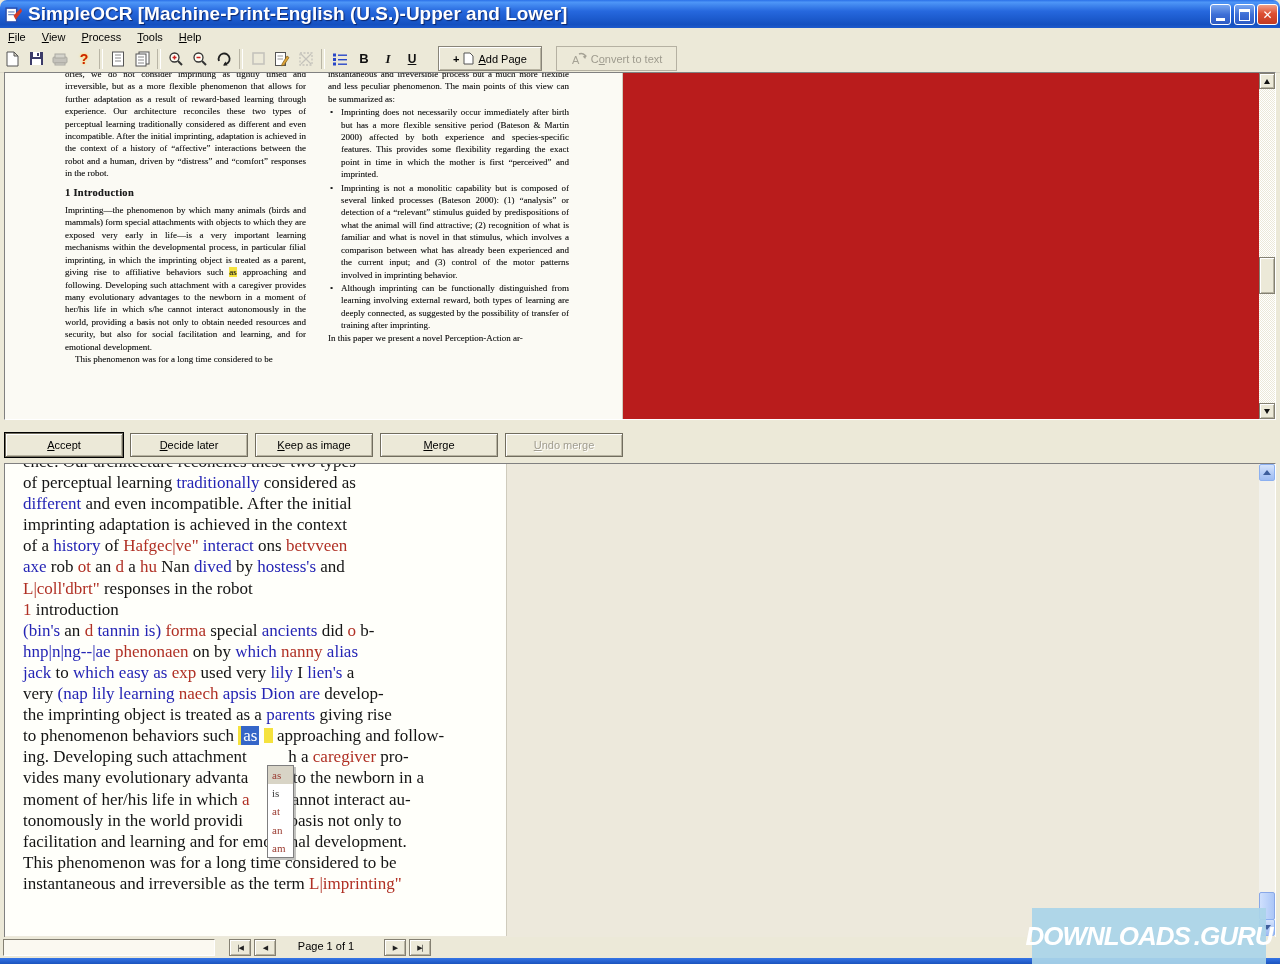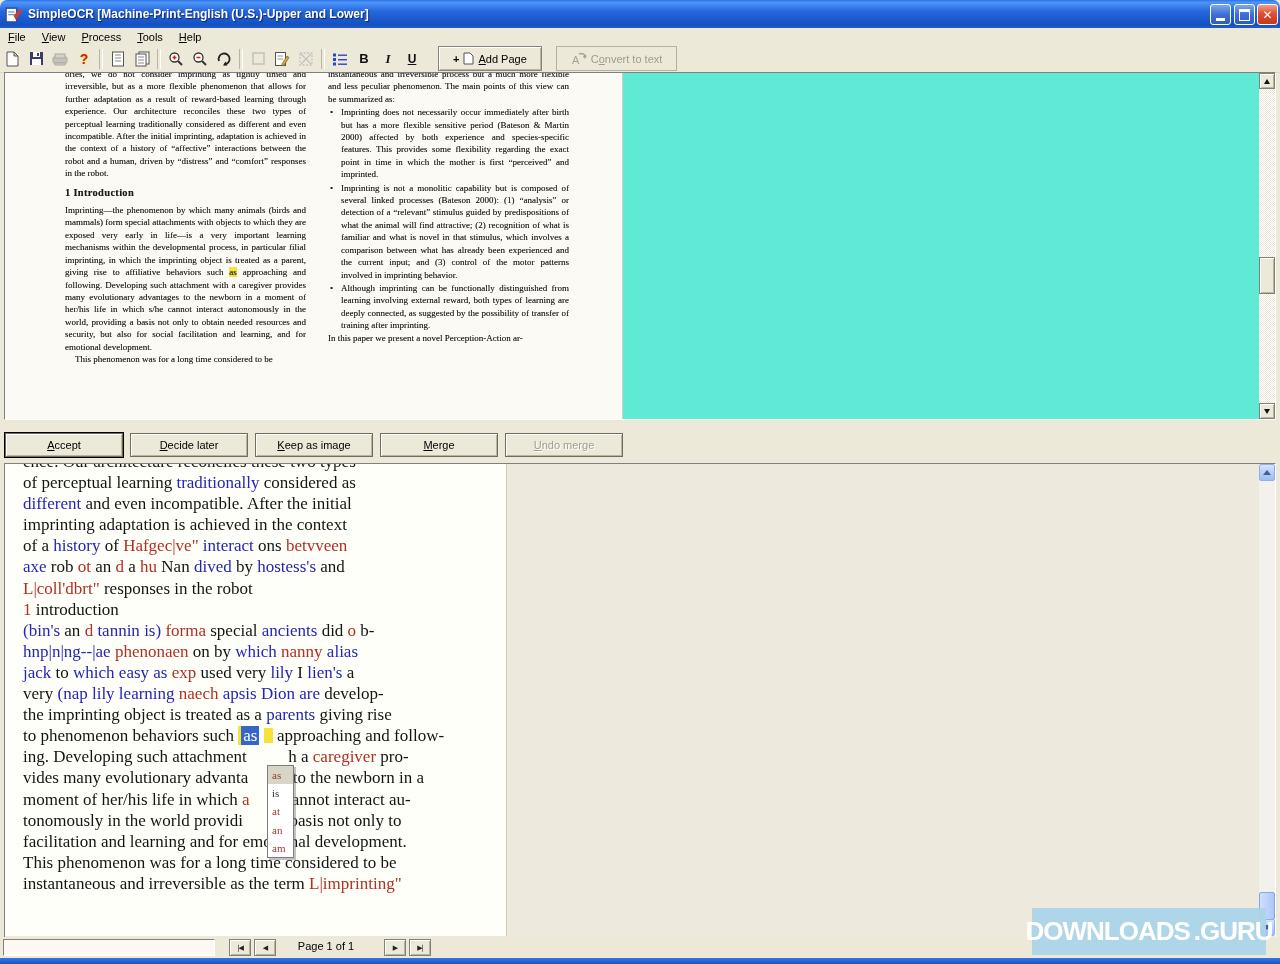--- a/index.html
+++ b/index.html
@@ -9,7 +9,7 @@
   #titlebar{position:absolute;left:0;top:0;width:1280px;height:28px;
     background:linear-gradient(180deg,#2A70E8 0%,#4E96F7 8%,#2668DE 40%,#1450C0 88%,#1E5BCD 100%);
     border-radius:7px 7px 0 0;display:flex;align-items:center;}
-  #title-text{color:#fff;font-weight:bold;font-size:12px;margin-left:6px;
+  #title-text{color:#fff;font-weight:bold;font-size:19px;margin-left:6px;
     text-shadow:1px 1px 1px rgba(0,0,40,.6);white-space:nowrap;}
   .tb-btn{position:absolute;top:4px;width:21px;height:21px;border-radius:3px;
     border:1px solid #fff;box-sizing:border-box;display:flex;align-items:center;justify-content:center;

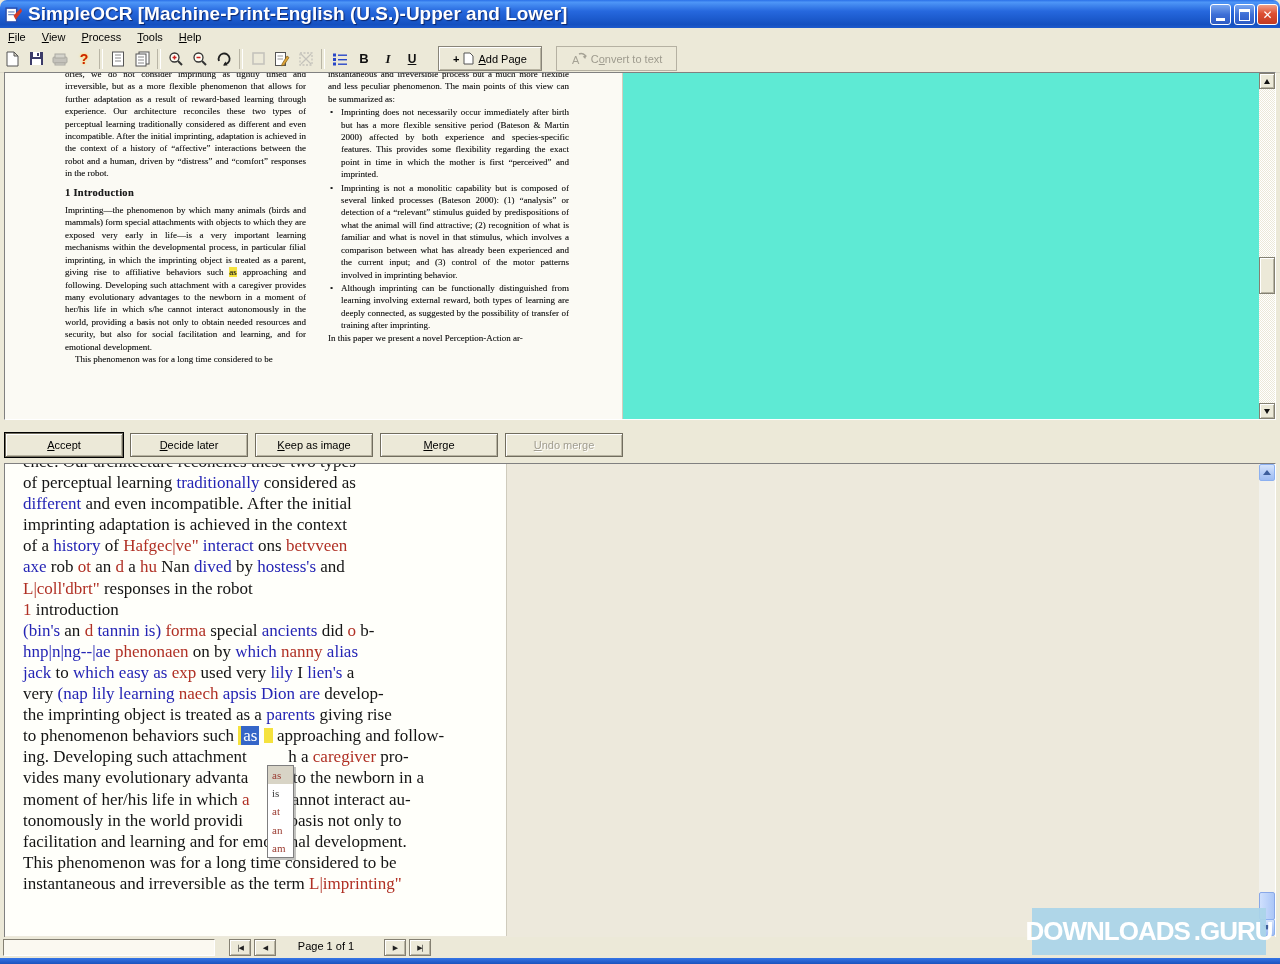--- a/index.html
+++ b/index.html
@@ -35,7 +35,7 @@
     font-size:11px;color:#000;cursor:pointer;flex:none;}
   .tool-btn.disabled{color:#9e9b8e;box-shadow:none;border-color:#b5b1a2;cursor:default;}
   
-  #scan-panel{position:absolute;left:4px;top:72px;width:1272px;height:348px;background:#5eead4;
+  #scan-panel{position:absolute;left:4px;top:72px;width:1272px;height:348px;background:#b91c1c;
     border:1px solid;border-color:#808080 #fff #fff #808080;box-sizing:border-box;overflow:hidden;}
   #scan-page{position:absolute;left:0;top:0;width:617px;height:346px;background:#FBFAF4;overflow:hidden;
     border-right:1px solid #d2cebe;}

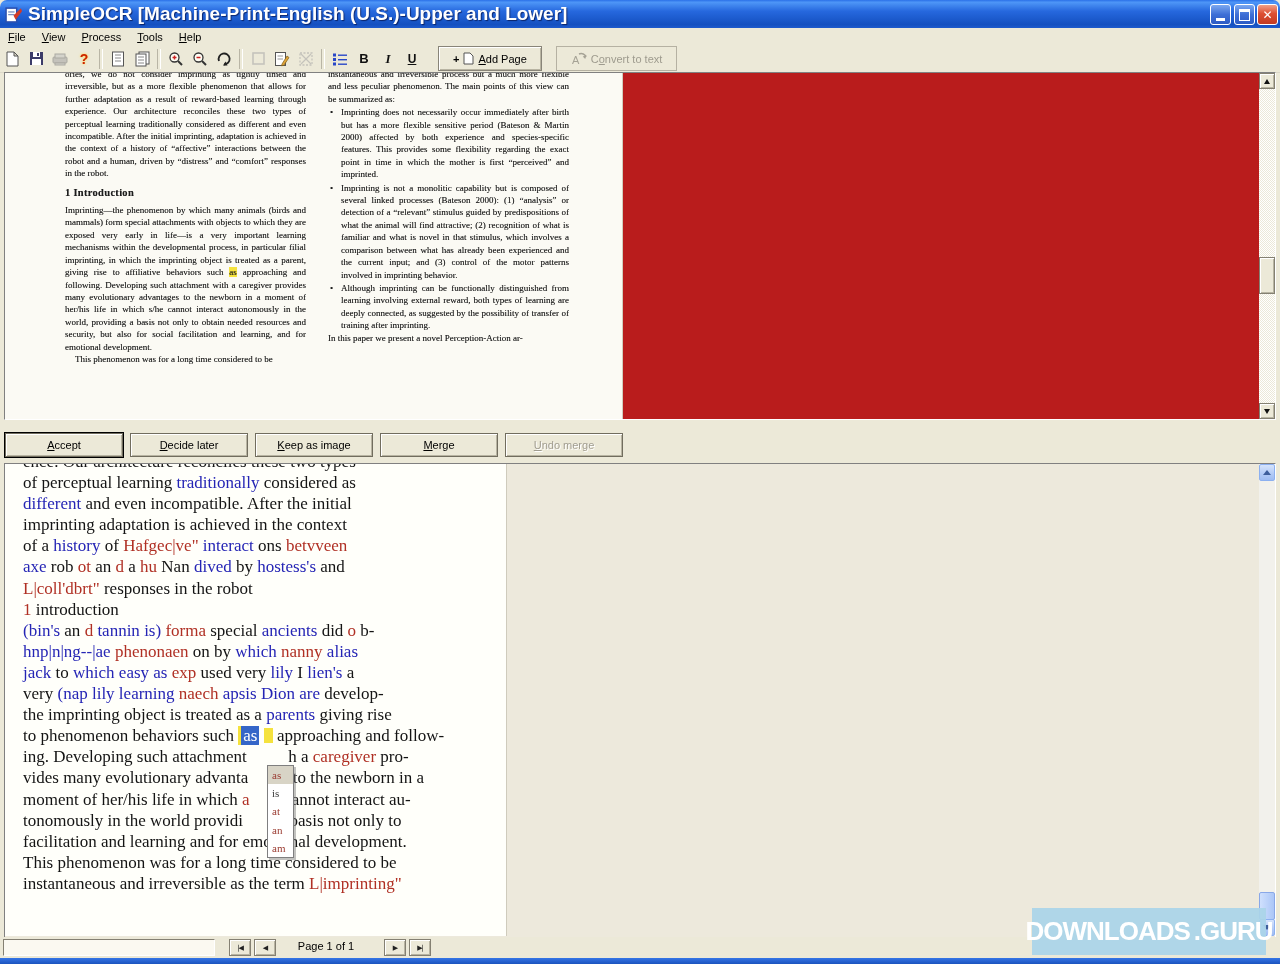--- a/index.html
+++ b/index.html
@@ -111,8 +111,8 @@
   #bottom-edge{position:absolute;left:0;top:958px;width:1280px;height:6px;
     background:linear-gradient(180deg,#3575E6,#1B53BE);}
   
-  #watermark{position:absolute;left:1032px;top:908px;width:234px;height:47px;
-    background:rgba(170,212,232,.93);display:flex;align-items:center;justify-content:center;z-index:9;}
+  #watermark{position:absolute;left:1032px;top:908px;width:234px;height:56px;
+    background:rgba(170,212,232,.93);display:flex;align-items:center;justify-content:center;z-index:9;font-style:italic;}
   #watermark .wm-text{color:#fff;font-weight:bold;font-size:26px;letter-spacing:-1px;
     font-family:"Liberation Sans",sans-serif;}
   #watermark svg{margin:0 2px;}

